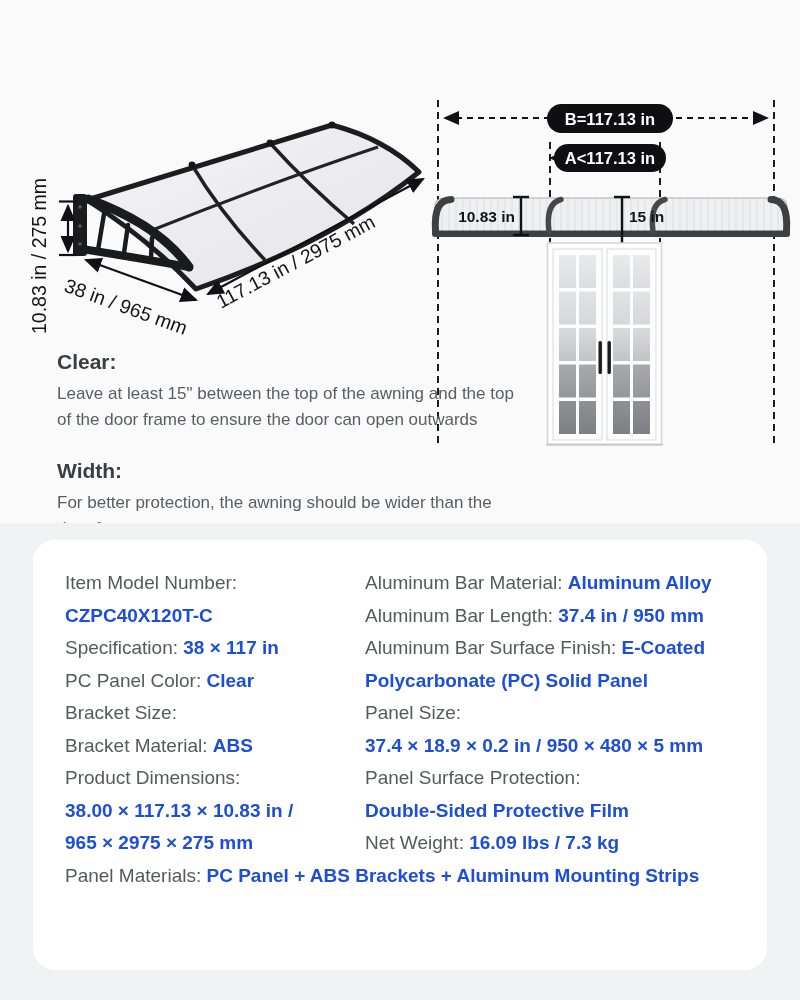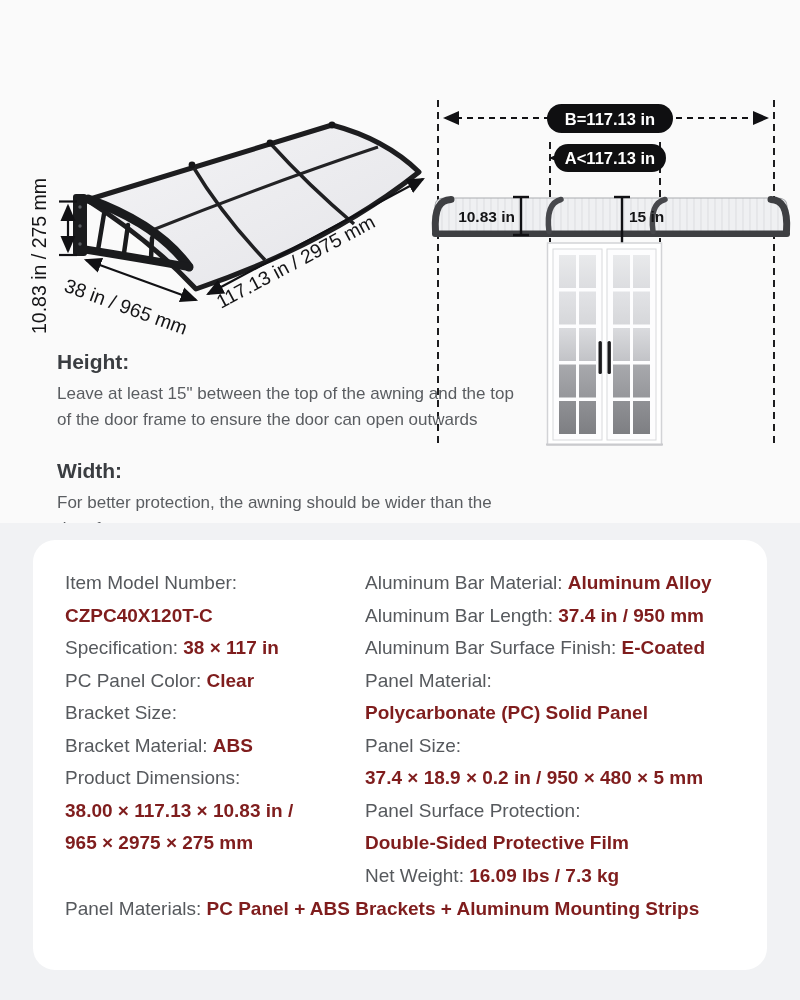--- a/index.html
+++ b/index.html
@@ -185,7 +185,7 @@
   </svg>
 
   <div class="notes">
-    <h3>Height:</h3>
+    <h3>Clear:</h3>
     <p class="p1">Leave at least 15" between the top of the awning and the top of the door frame to ensure the door can open outwards</p>
     <div class="gap"></div>
     <h3>Width:</h3>

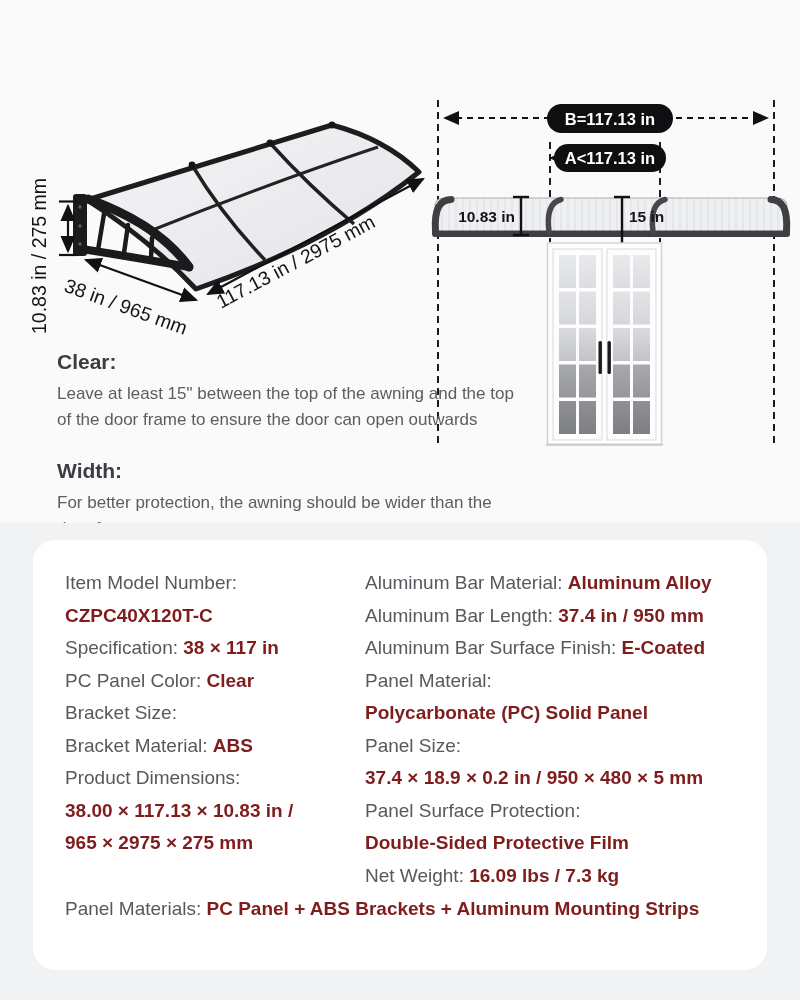--- a/index.html
+++ b/index.html
@@ -28,7 +28,7 @@
   .col-r{flex:1;}
   .spec-line{font-size:19px;line-height:32.5px;white-space:nowrap;}
   .spec-line .lbl{color:#56595d;font-weight:400;}
-  .spec-line .val{color:#7f1d1d;font-weight:700;}
+  .spec-line .val{color:#1d4ed8;font-weight:700;}
   .spec-footer .spec-line{margin-top:0.5px;}
 </style>
 </head>

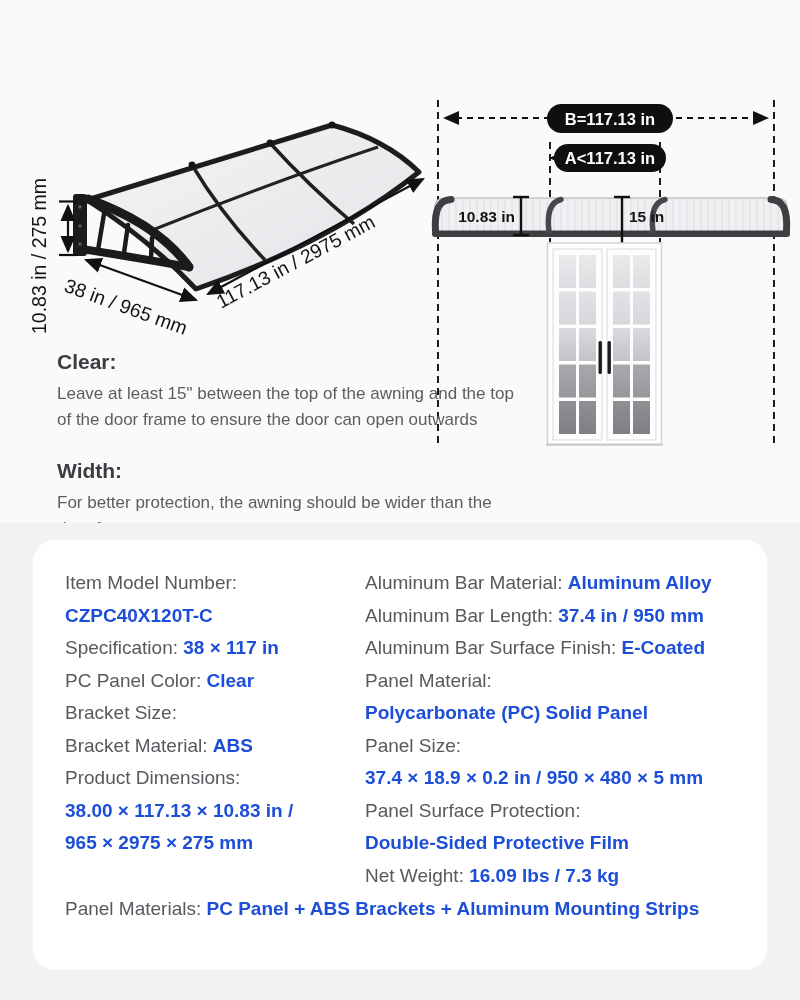--- a/index.html
+++ b/index.html
@@ -210,7 +210,6 @@
             <div class="spec-line"><span class="lbl">Aluminum Bar Material: </span><span class="val">Aluminum Alloy</span></div>
             <div class="spec-line"><span class="lbl">Aluminum Bar Length: </span><span class="val">37.4 in / 950 mm</span></div>
             <div class="spec-line"><span class="lbl">Aluminum Bar Surface Finish: </span><span class="val">E-Coated</span></div>
-            <div class="spec-line"><span class="lbl">Panel Material:</span></div>
             <div class="spec-line"><span class="val">Polycarbonate (PC) Solid Panel</span></div>
             <div class="spec-line"><span class="lbl">Panel Size:</span></div>
             <div class="spec-line"><span class="val">37.4 × 18.9 × 0.2 in / 950 × 480 × 5 mm</span></div>

